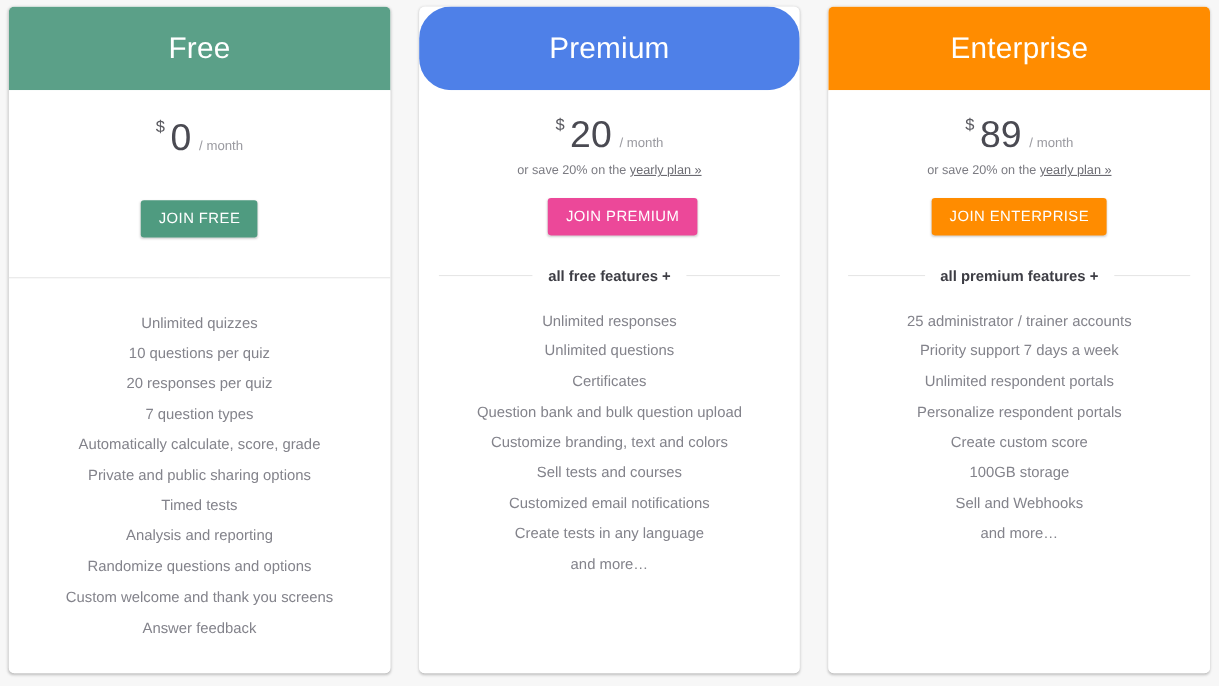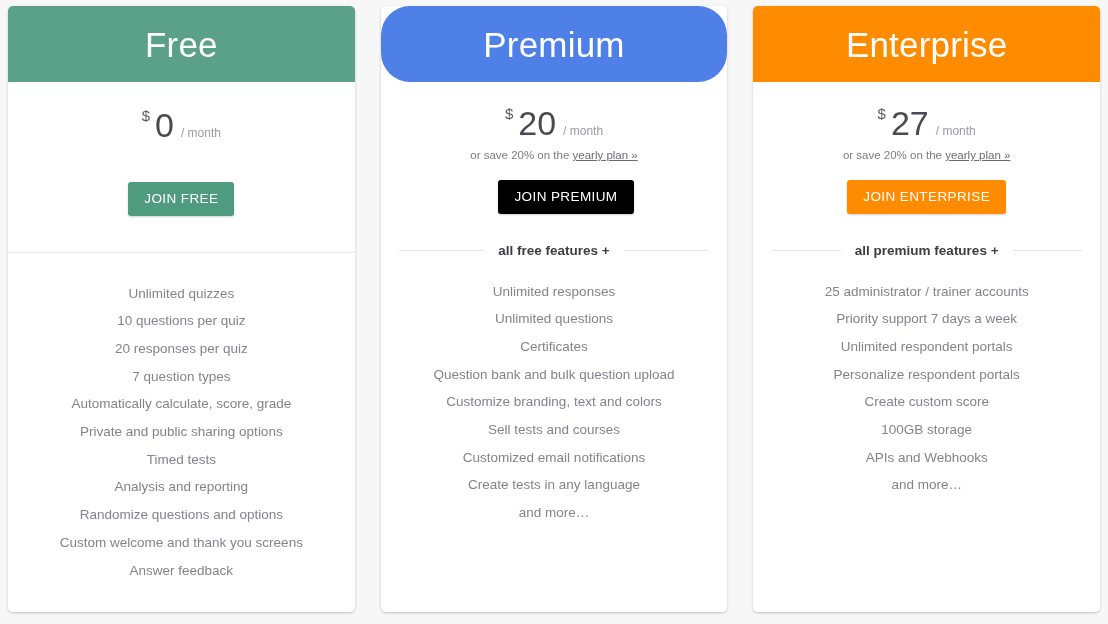--- a/index.html
+++ b/index.html
@@ -37,7 +37,7 @@
     align-items: center;
     justify-content: center;
     color: #ffffff;
-    font-size: 35px;
+    font-size: 27px;
     font-weight: 400;
     letter-spacing: 0.2px;
     line-height: 1;

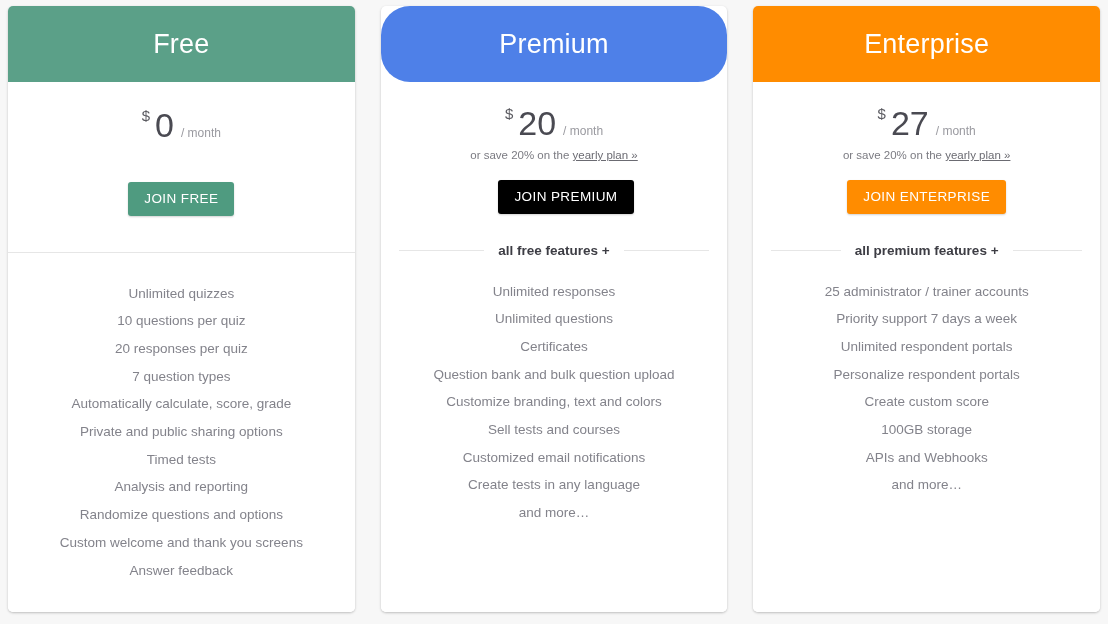--- a/index.html
+++ b/index.html
@@ -246,7 +246,7 @@
       <div class="price-block">
         <div class="price-row">
           <span class="price-currency">$</span>
-          <span class="price-amount">27</span>
+          <span class="price-amount">89</span>
           <span class="price-period">/ month</span>
         </div>
         <div class="save-note">

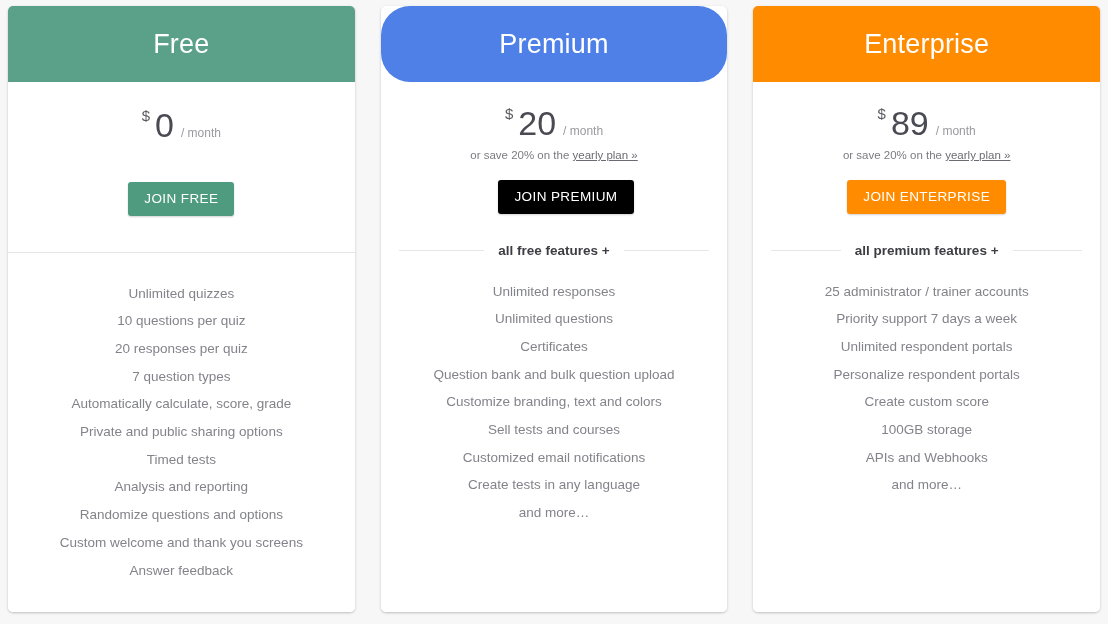--- a/index.html
+++ b/index.html
@@ -217,7 +217,7 @@
         </div>
       </div>
       <div class="cta-wrap">
-        <button class="cta-button" style="background: #000000; margin-left: 24px;">JOIN PREMIUM</button>
+        <button class="cta-button" style="background: #ec4899; margin-left: 24px;">JOIN PREMIUM</button>
       </div>
       <div class="features-divider">
         <span class="rule"></span>

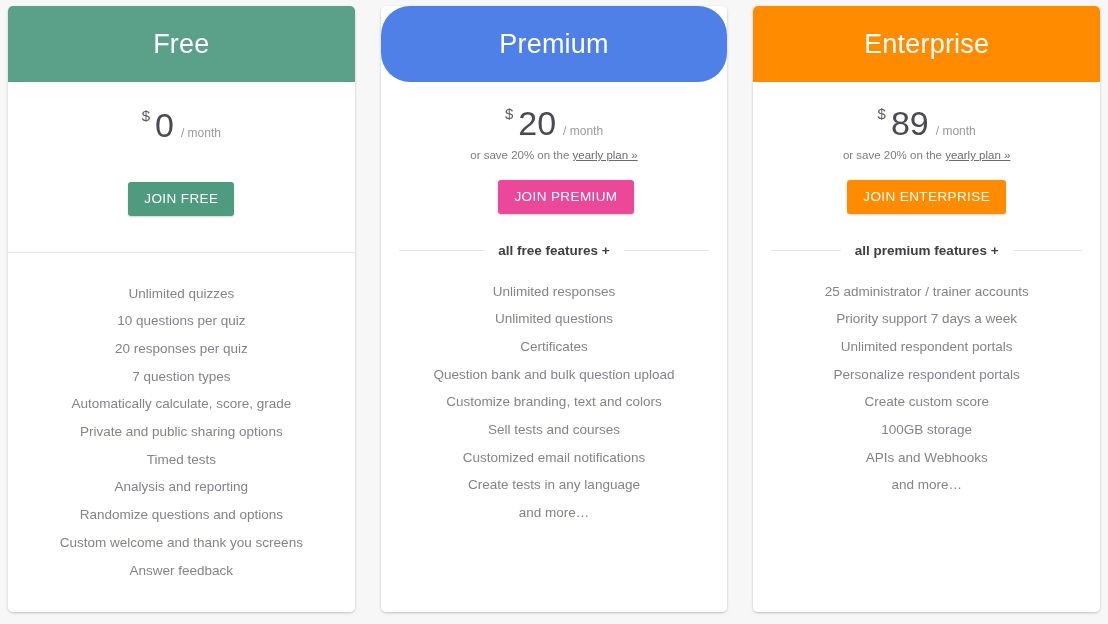--- a/index.html
+++ b/index.html
@@ -268,7 +268,7 @@
           <li class="feature-item">Personalize respondent portals</li>
           <li class="feature-item">Create custom score</li>
           <li class="feature-item">100GB storage</li>
-          <li class="feature-item">APIs and Webhooks</li>
+          <li class="feature-item">Sell and Webhooks</li>
           <li class="feature-item">and more…</li>
         </ul>
     </div>

